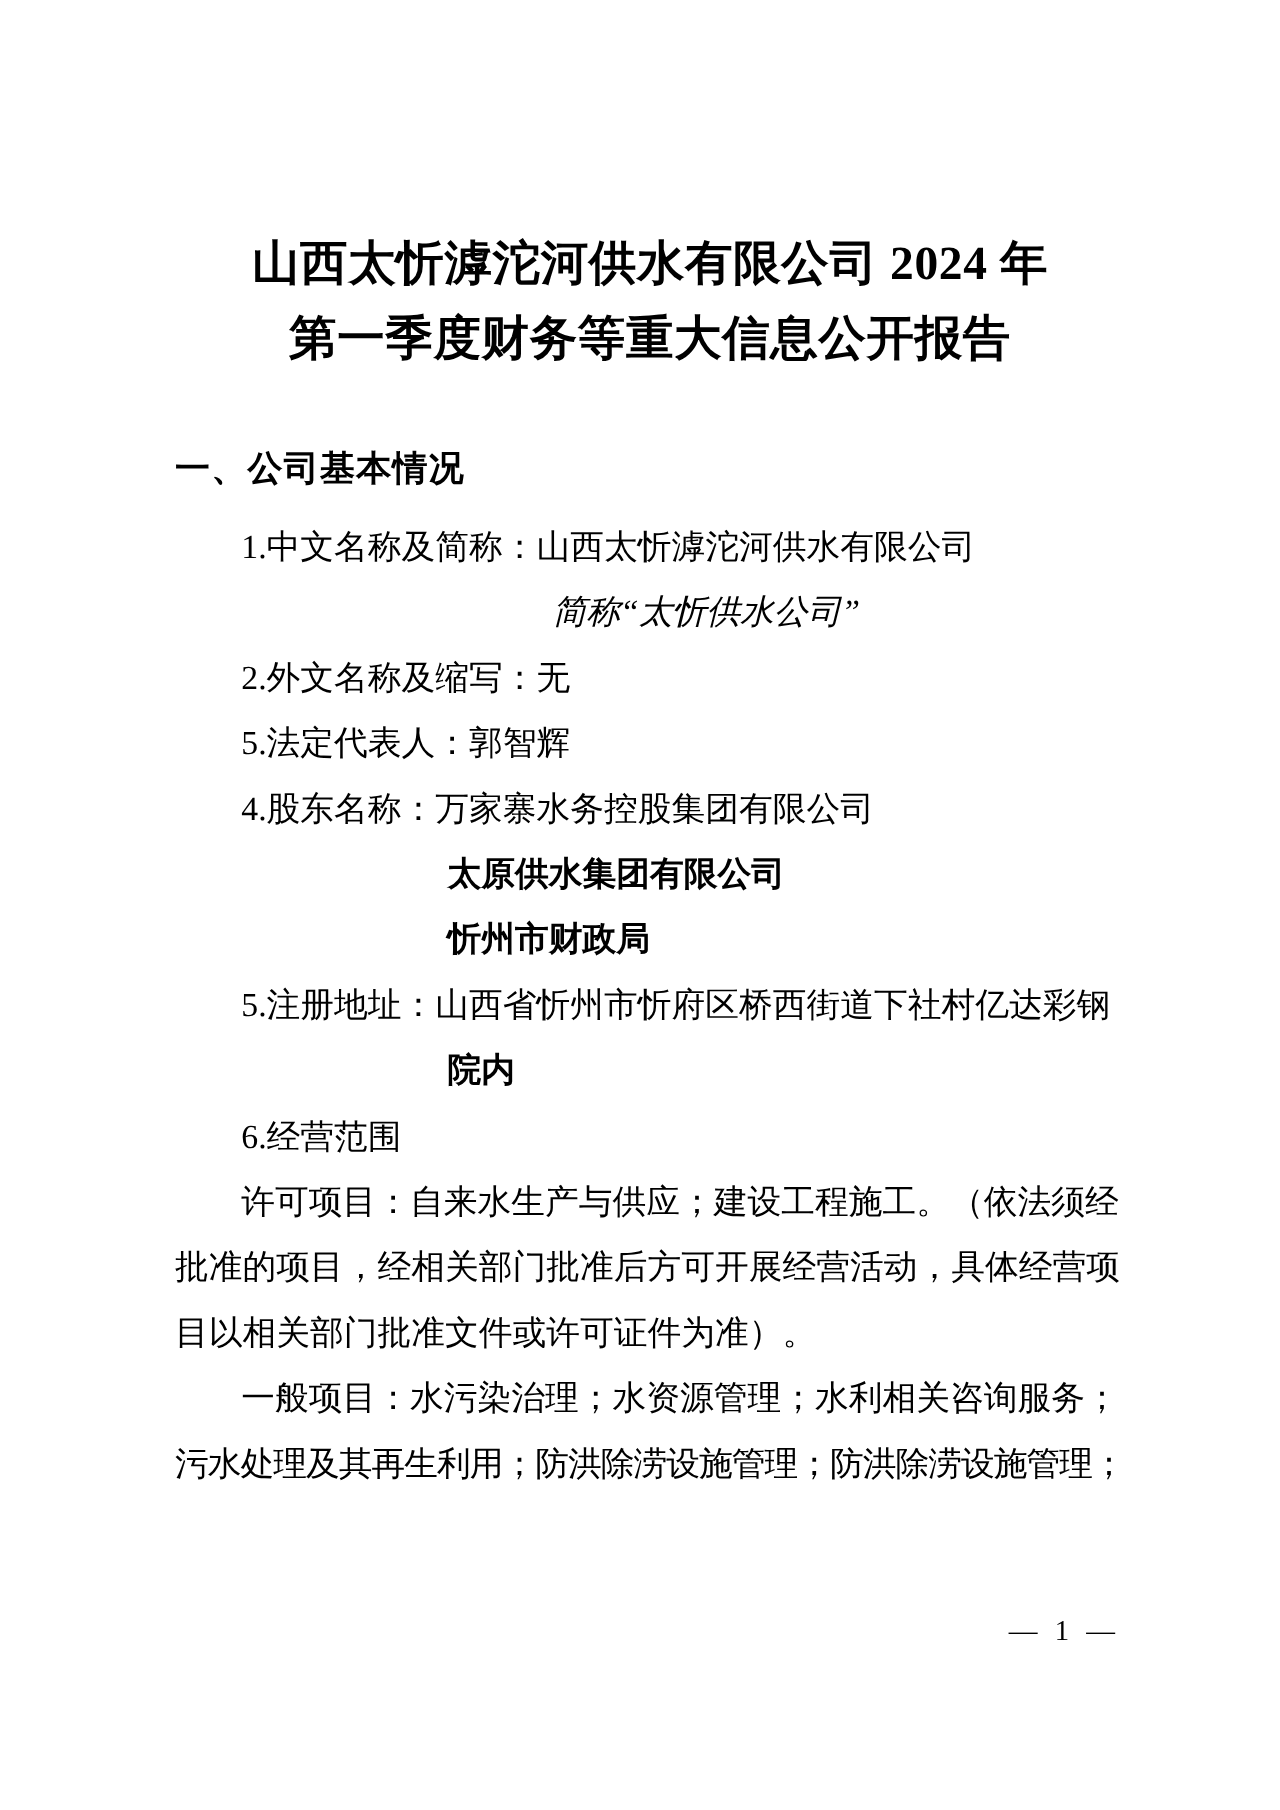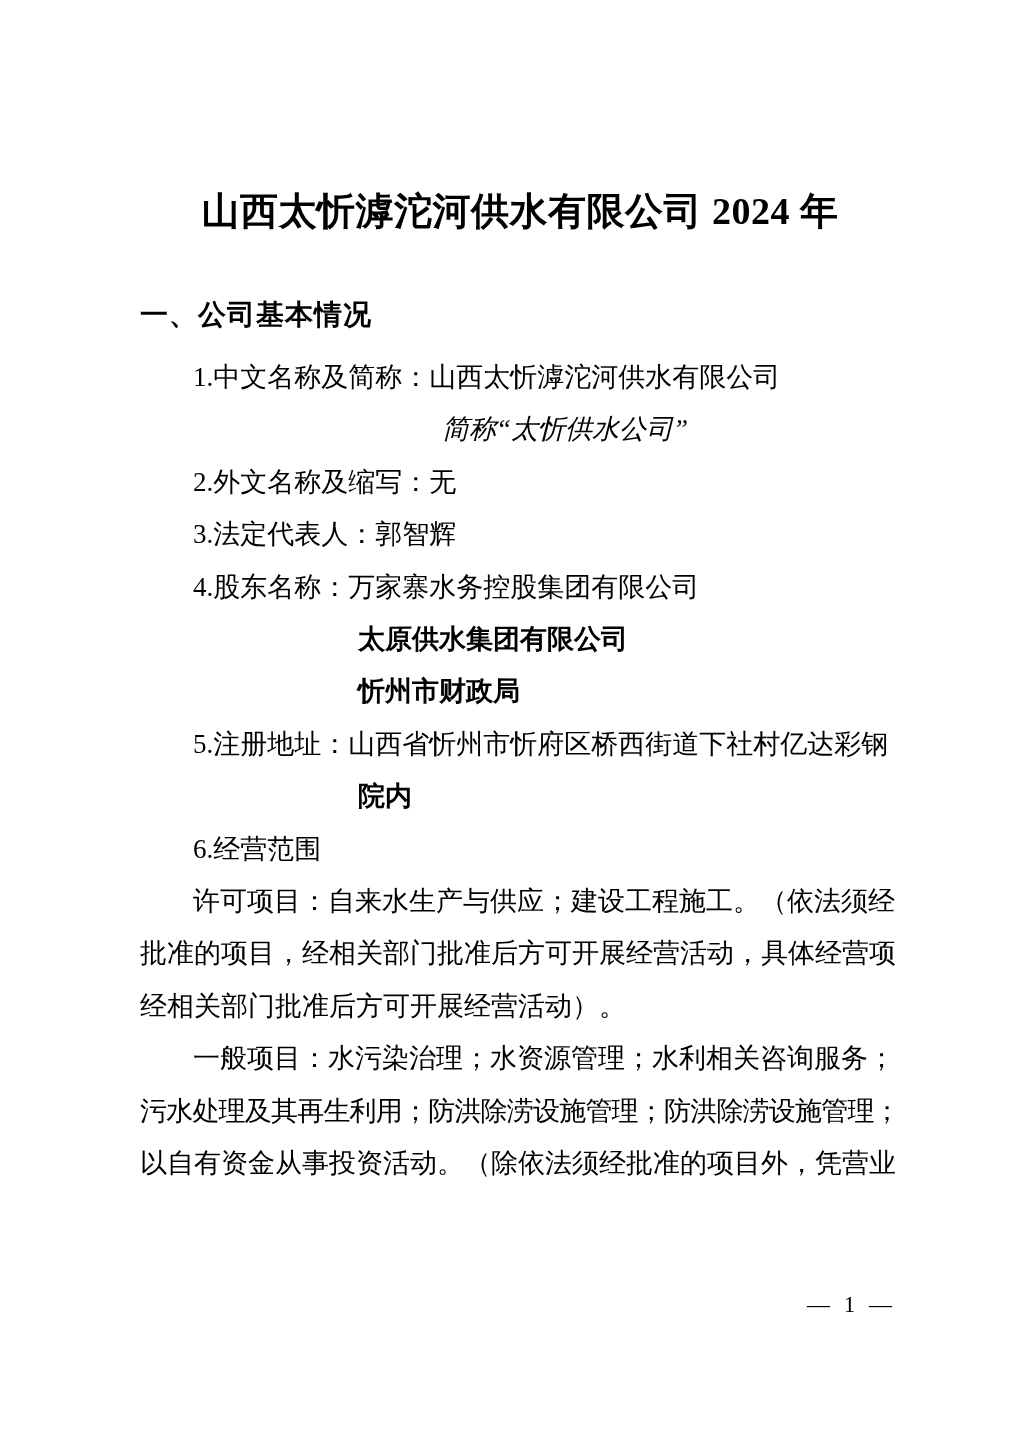--- a/index.html
+++ b/index.html
@@ -76,6 +76,7 @@
 
     <h1 class="title">
       <div class="title-line">山西太忻滹沱河供水有限公司 2024 年</div>
+      <div class="title-line">第一季度财务等重大信息公开报告</div>
     </h1>
 
     <div class="heading">一、公司基本情况</div>

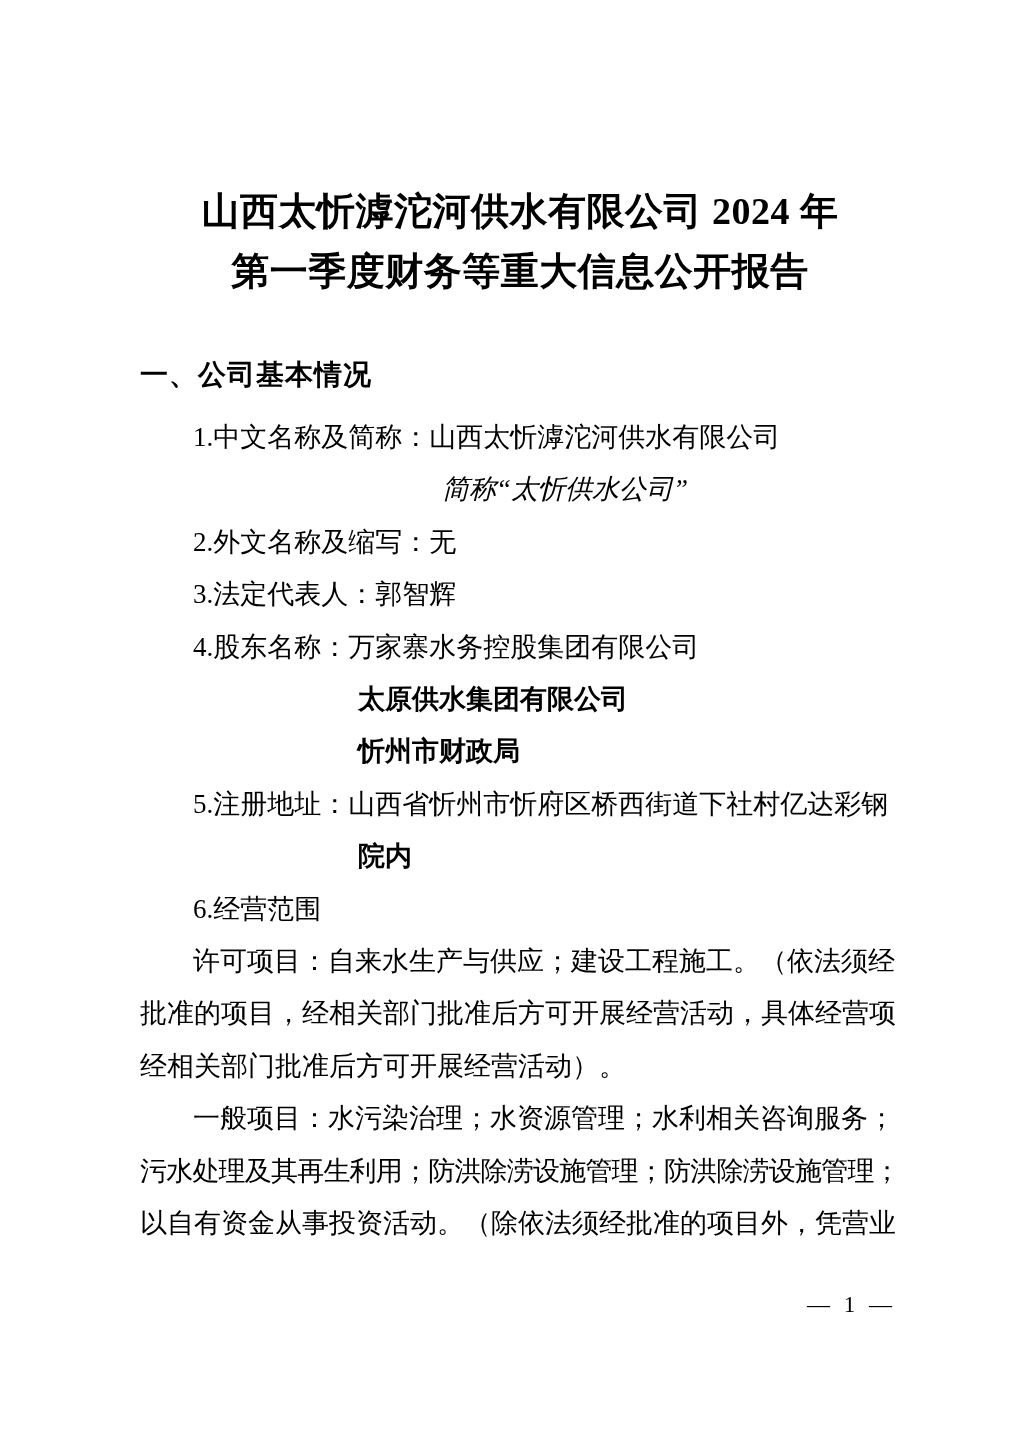--- a/index.html
+++ b/index.html
@@ -88,7 +88,7 @@
 
       <div class="line ind-item">2.外文名称及缩写：无</div>
 
-      <div class="line ind-item">3.法定代表人：郭智辉</div>
+      <div class="line ind-item">5.法定代表人：郭智辉</div>
 
       <div class="line ind-item">4.股东名称：万家寨水务控股集团有限公司</div>
       <div class="line ind-value">太原供水集团有限公司</div>

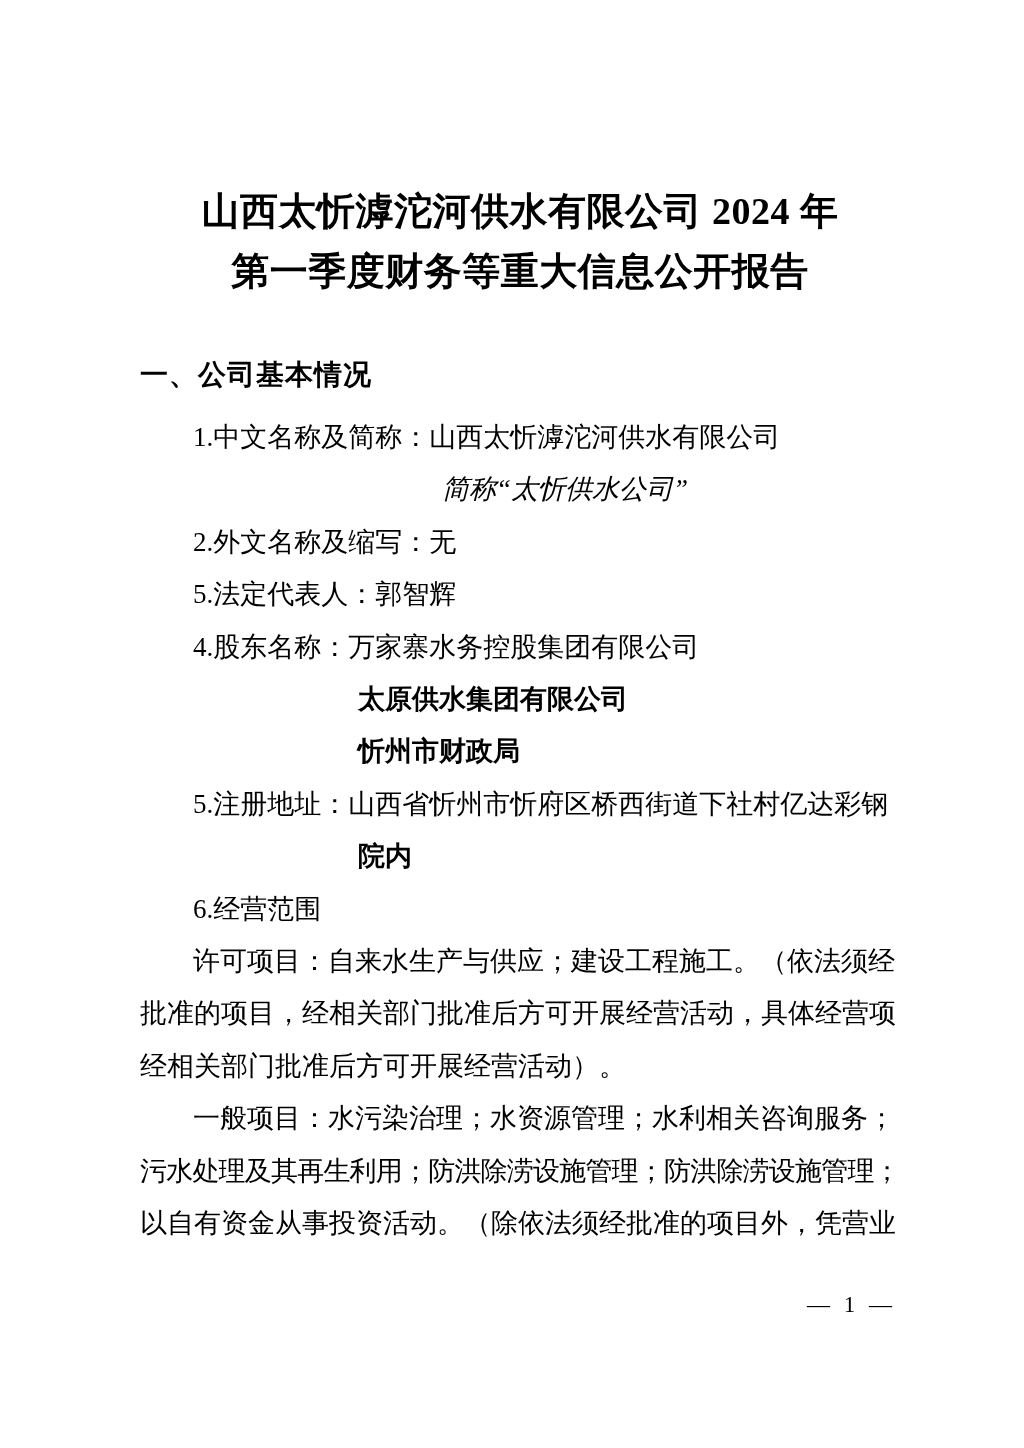--- a/index.html
+++ b/index.html
@@ -101,7 +101,7 @@
 
       <div class="line ind-item">许可项目：自来水生产与供应；建设工程施工。（依法须经</div>
       <div class="line">批准的项目，经相关部门批准后方可开展经营活动，具体经营项</div>
-      <div class="line">经相关部门批准后方可开展经营活动）。</div>
+      <div class="line">目以相关部门批准文件或许可证件为准）。</div>
 
       <div class="line ind-item">一般项目：水污染治理；水资源管理；水利相关咨询服务；</div>
       <div class="line compress">污水处理及其再生利用；防洪除涝设施管理；防洪除涝设施管理；</div>

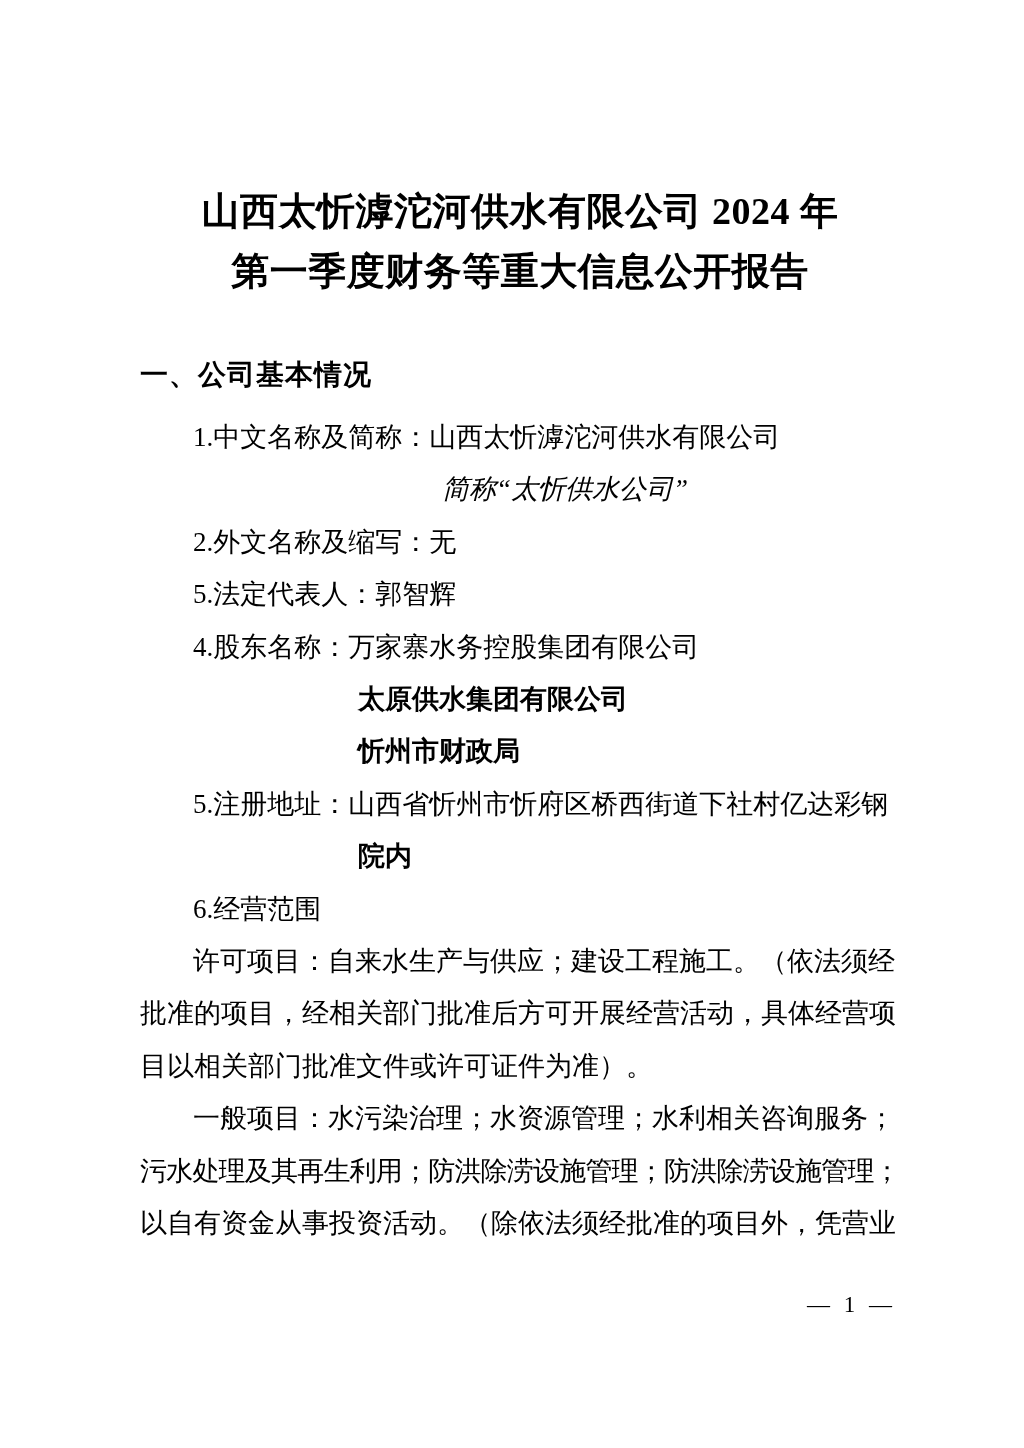--- a/index.html
+++ b/index.html
@@ -105,7 +105,6 @@
 
       <div class="line ind-item">一般项目：水污染治理；水资源管理；水利相关咨询服务；</div>
       <div class="line compress">污水处理及其再生利用；防洪除涝设施管理；防洪除涝设施管理；</div>
-      <div class="line">以自有资金从事投资活动。（除依法须经批准的项目外，凭营业</div>
 
     </div>
   </div>

